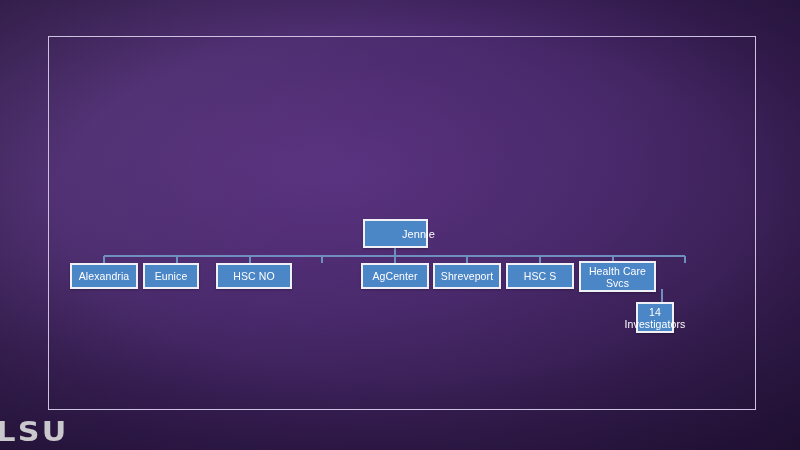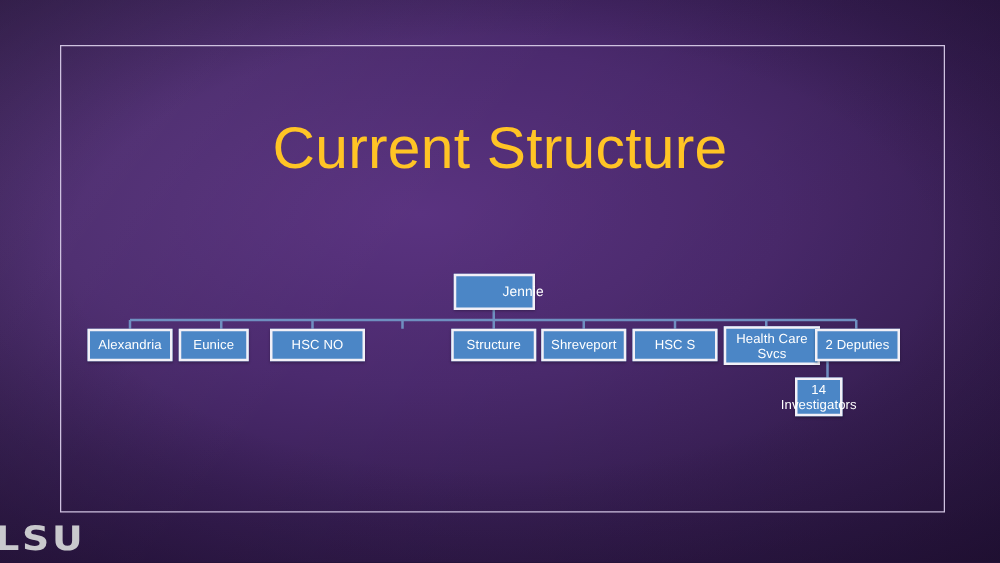--- a/index.html
+++ b/index.html
@@ -118,7 +118,6 @@
 
   <div class="frame"></div>
 
-  <div class="title">Current Structure</div>
 
   <div class="chart">
 

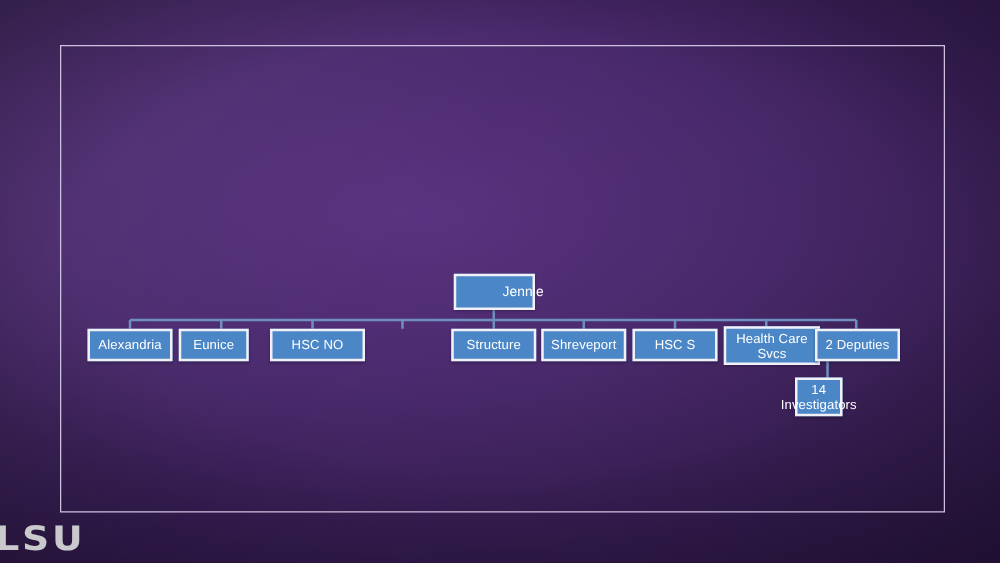--- a/index.html
+++ b/index.html
@@ -156,7 +156,7 @@
       <span class="lbl">HSC NO</span>
     </div>
     <div class="node" style="left:361px; top:263px; width:68px; height:26px;">
-      <span class="lbl">Structure</span>
+      <span class="lbl">AgCenter</span>
     </div>
     <div class="node" style="left:433px; top:263px; width:68px; height:26px;">
       <span class="lbl">Shreveport</span>

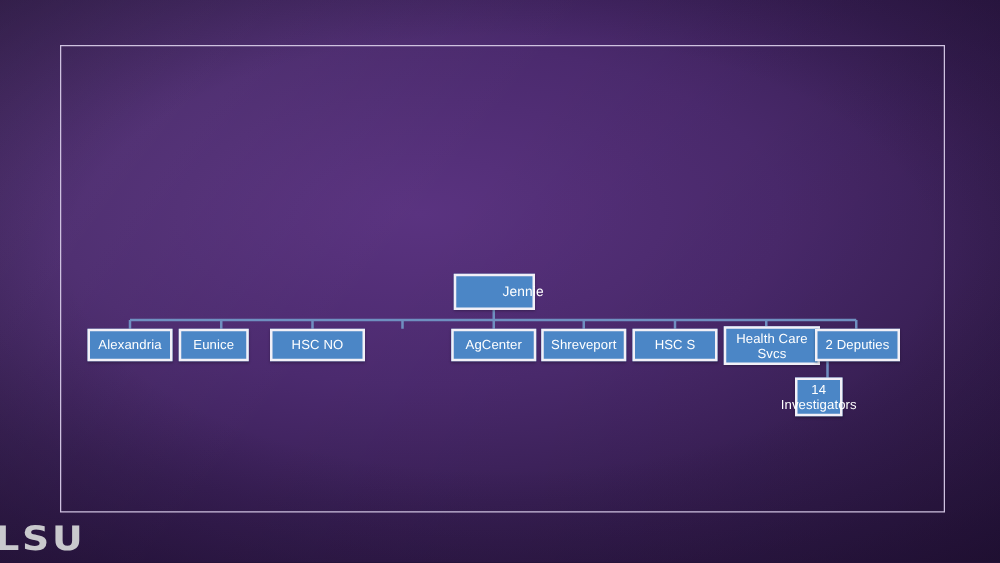--- a/index.html
+++ b/index.html
@@ -168,9 +168,6 @@
       <span class="lbl">Health Care
 Svcs</span>
     </div>
-    <div class="node" style="left:652px; top:263px; width:68px; height:26px;">
-      <span class="lbl">2 Deputies</span>
-    </div>
 
     <div class="node" style="left:636px; top:302px; width:38px; height:31px;">
       <span class="lbl">14

